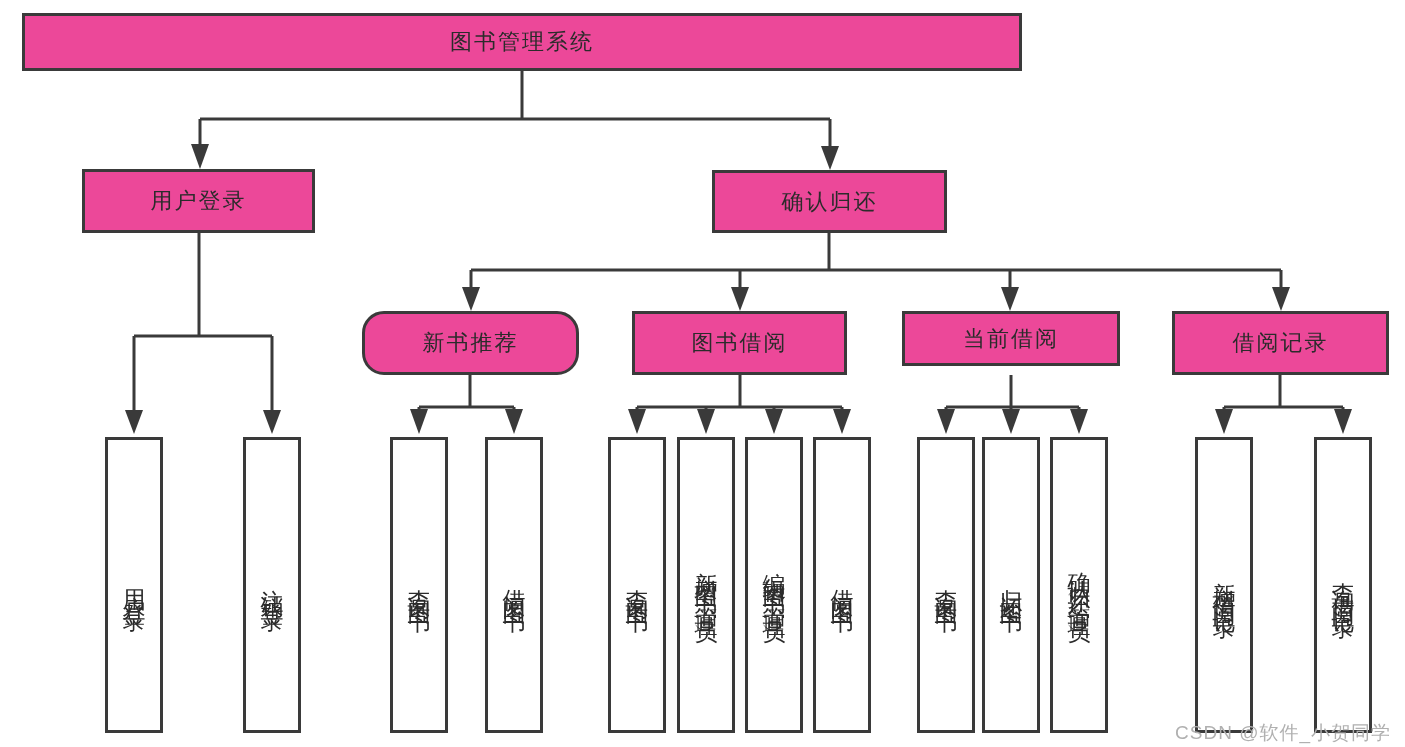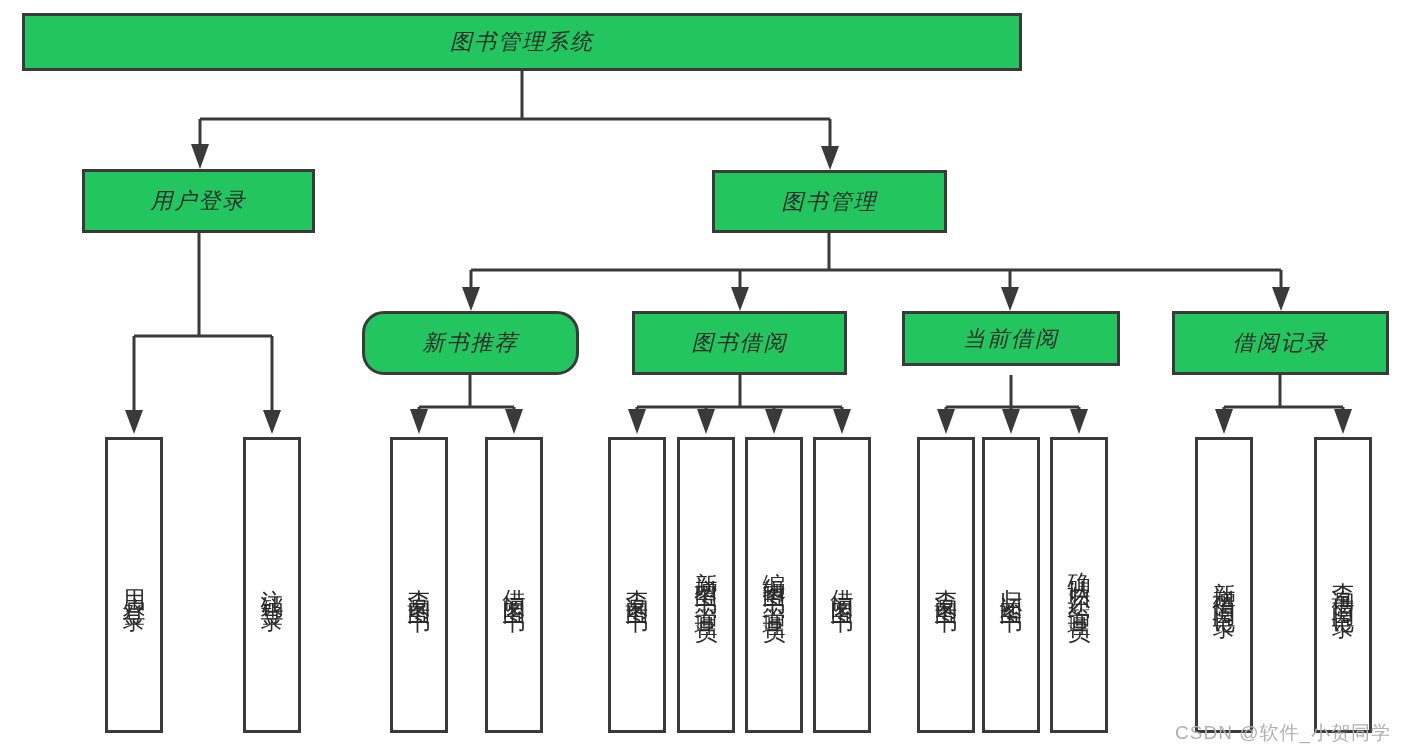--- a/index.html
+++ b/index.html
@@ -24,12 +24,11 @@
     position:absolute;
     box-sizing:border-box;
     border:3px solid var(--line);
-    background:#22c55e;
+    background:#ec4899;
     display:flex;align-items:center;justify-content:center;
     font-size:22px;letter-spacing:2px;
     white-space:nowrap;
     z-index:2;
-    font-style:italic;
   }
   .vbox{
     position:absolute;

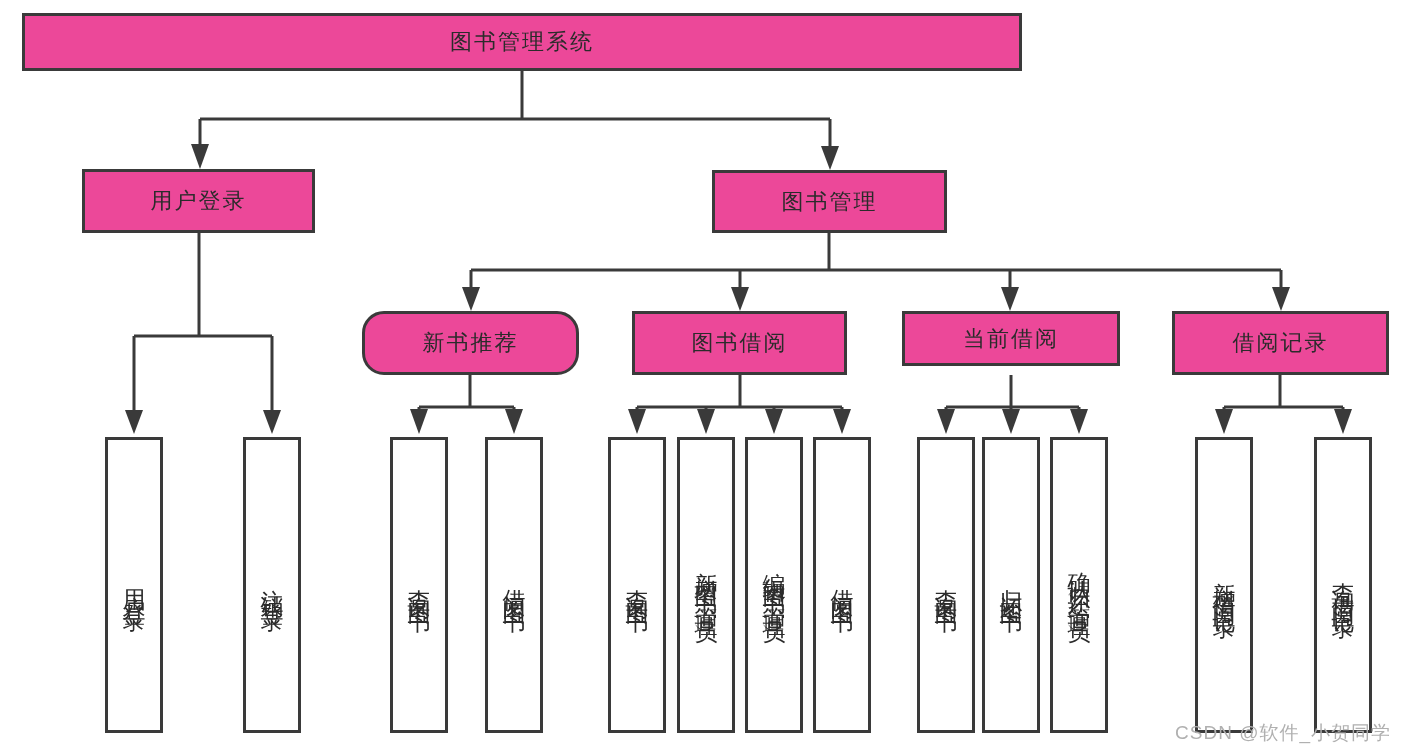--- a/index.html
+++ b/index.html
@@ -100,7 +100,7 @@
   <div class="hbox" style="left:22px;top:13px;width:1000px;height:58px;">图书管理系统</div>
 
   <div class="hbox" style="left:82px;top:169px;width:233px;height:64px;">用户登录</div>
-  <div class="hbox" style="left:712px;top:170px;width:235px;height:63px;">图书管理</div>
+  <div class="hbox" style="left:712px;top:170px;width:235px;height:63px;">确认归还</div>
 
   <div class="hbox" style="left:362px;top:311px;width:217px;height:64px;border-radius:22px;">新书推荐</div>
   <div class="hbox" style="left:632px;top:311px;width:215px;height:64px;text-align:right;">图书借阅</div>

